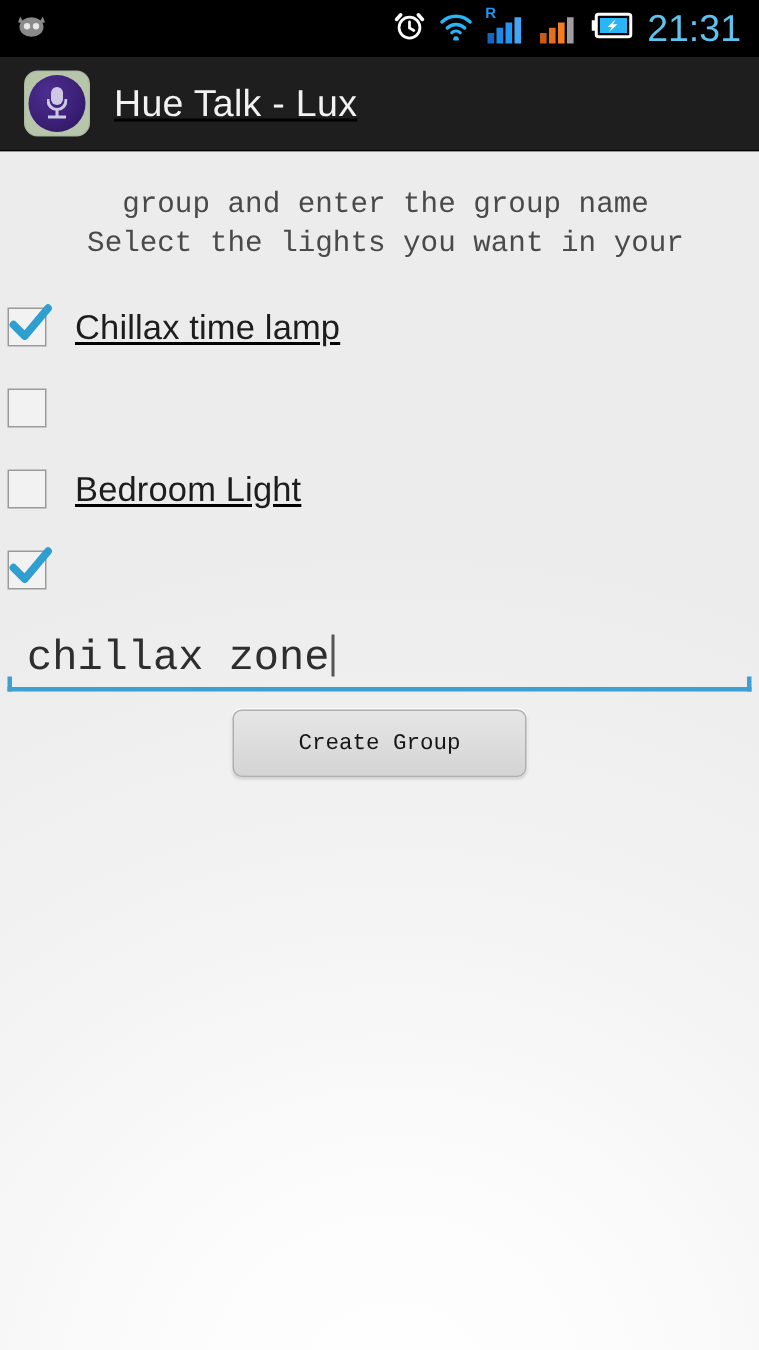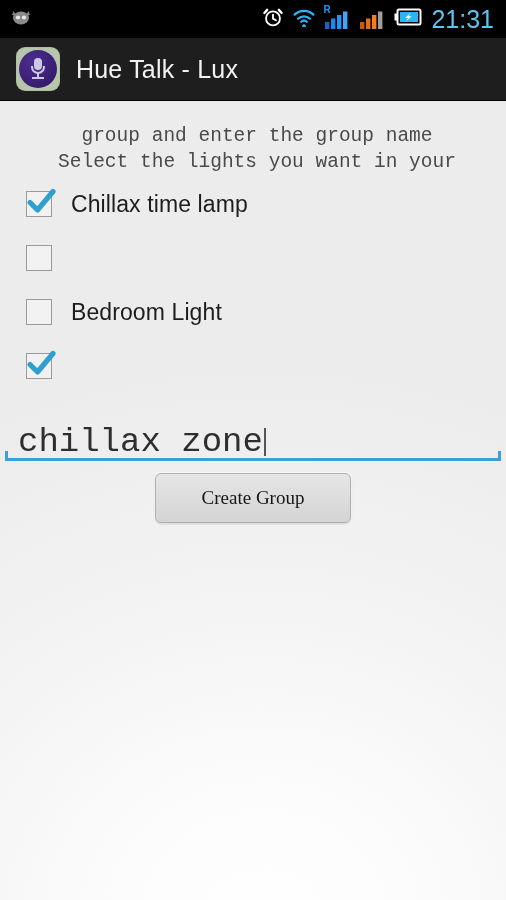--- a/index.html
+++ b/index.html
@@ -72,6 +72,7 @@
     align-items: center;
     border-bottom: 1px solid #000;
     box-sizing: border-box;
+    text-decoration: underline;
   }
   .app-icon {
     width: 44px;

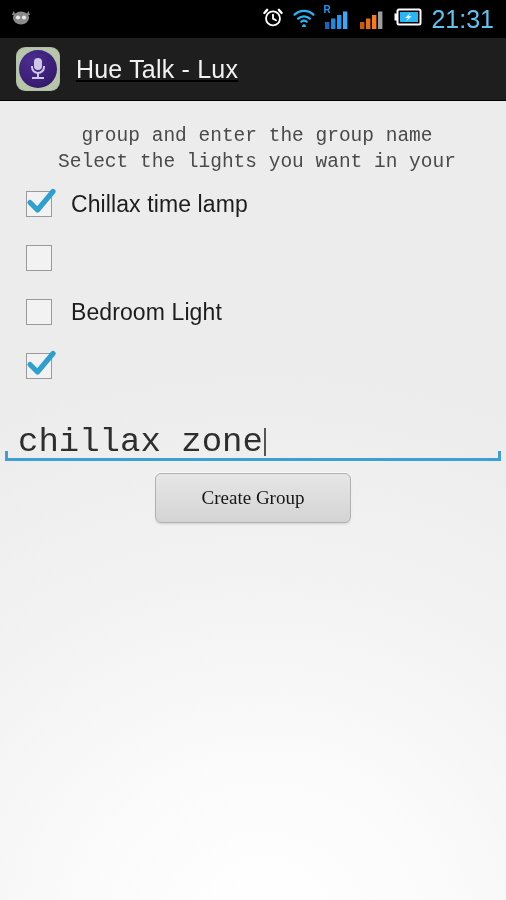--- a/index.html
+++ b/index.html
@@ -162,8 +162,10 @@
   }
   .light-row {
     display: flex;
+    align-items: center;
     height: 54px;
-    padding-left: 26px;
+    padding-left: 5px;
+    text-decoration: underline;
   }
   .cb {
     position: relative;

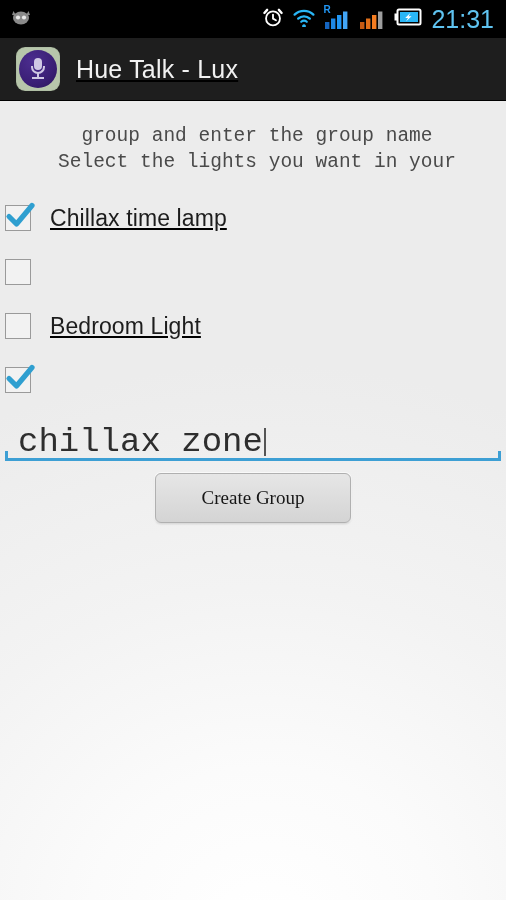--- a/index.html
+++ b/index.html
@@ -207,7 +207,7 @@
     left: 18px;
     top: 4px;
     font-family: "Liberation Mono", "DejaVu Sans Mono", monospace;
-    font-size: 34px;
+    font-size: 28px;
     color: #2e2e2e;
     letter-spacing: 0px;
     white-space: pre;

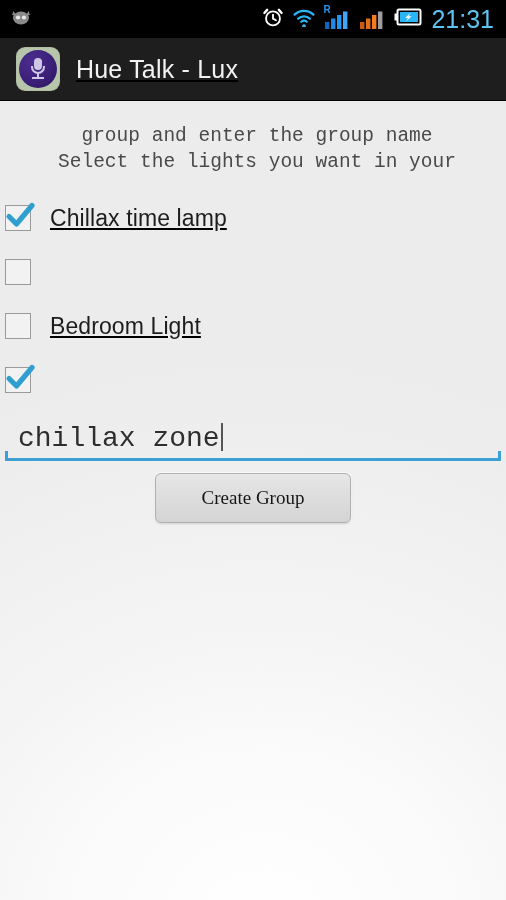--- a/index.html
+++ b/index.html
@@ -252,8 +252,8 @@
     background: linear-gradient(to bottom, #e6e6e6 0%, #dedede 45%, #d4d4d4 100%);
     box-shadow: 0 1px 2px rgba(0,0,0,.18), 0 0 0 1px rgba(255,255,255,.75);
     color: #161616;
-    font-size: 19px;
-    font-family: Liberation Serif, serif;
+    font-size: 15px;
+    font-family: Liberation Mono, monospace;
     text-align: center;
     cursor: pointer;
     box-sizing: border-box;

